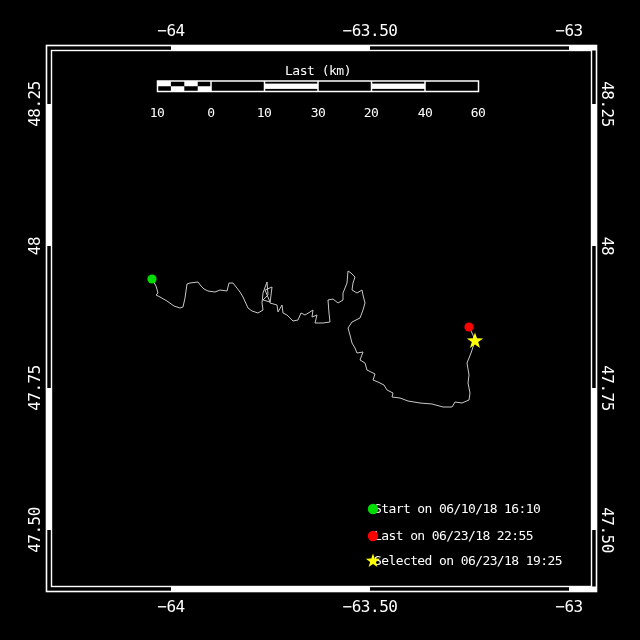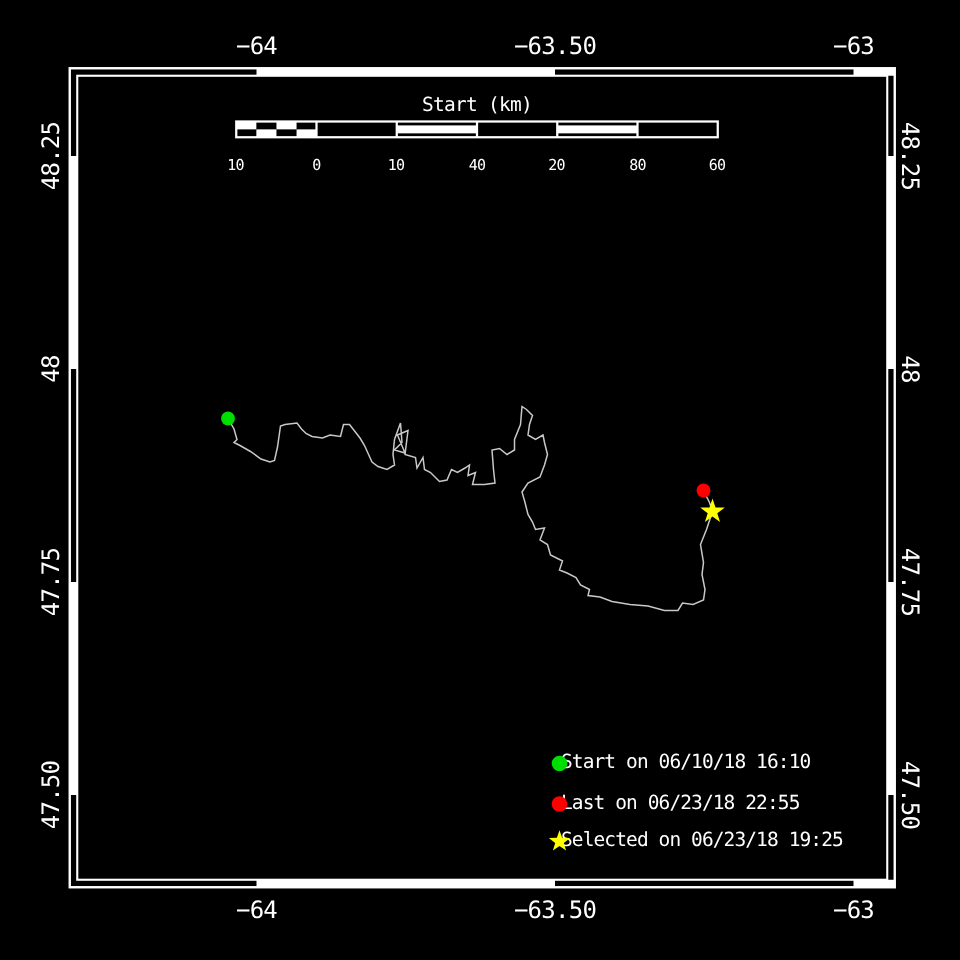--- a/index.html
+++ b/index.html
@@ -85,7 +85,7 @@
   <div class="ticklabel tl-right" style="left:607px;top:388px">47.75</div>
   <div class="ticklabel tl-right" style="left:607px;top:530px">47.50</div>
 
-  <div class="scale-title" style="left:318px;top:63px">Start (km)</div>
+  <div class="scale-title" style="left:318px;top:63px">Last (km)</div>
   <div class="scale-num" style="left:157px;top:105px">10</div>
   <div class="scale-num" style="left:211px;top:105px">0</div>
   <div class="scale-num" style="left:264px;top:105px">10</div>

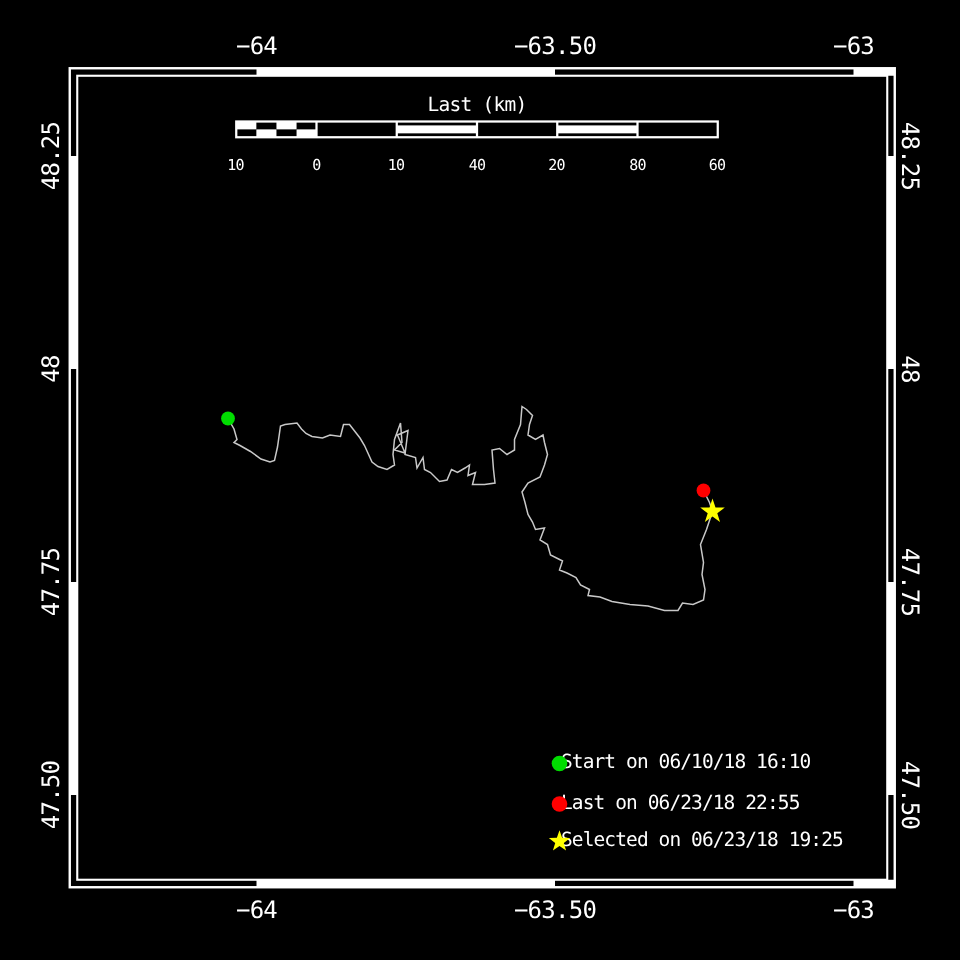--- a/index.html
+++ b/index.html
@@ -11,7 +11,7 @@
   .tl-left{transform:translate(-50%,-50%) rotate(-90deg);}
   .tl-right{transform:translate(-50%,-50%) rotate(90deg);}
   .scale-title{position:absolute;font-size:13px;letter-spacing:-0.5px;transform:translateX(-50%);white-space:nowrap;}
-  .scale-num{position:absolute;font-size:10px;letter-spacing:-0.5px;transform:translateX(-50%);white-space:nowrap;}
+  .scale-num{position:absolute;font-size:13px;letter-spacing:-0.5px;transform:translateX(-50%);white-space:nowrap;}
   .legend{position:absolute;left:364px;top:500px;}
   .legend-row{position:absolute;left:0;height:17px;display:flex;align-items:center;}
   .legend-row span{font-size:13px;letter-spacing:-0.6px;white-space:nowrap;margin-left:10px;color:#fff;}

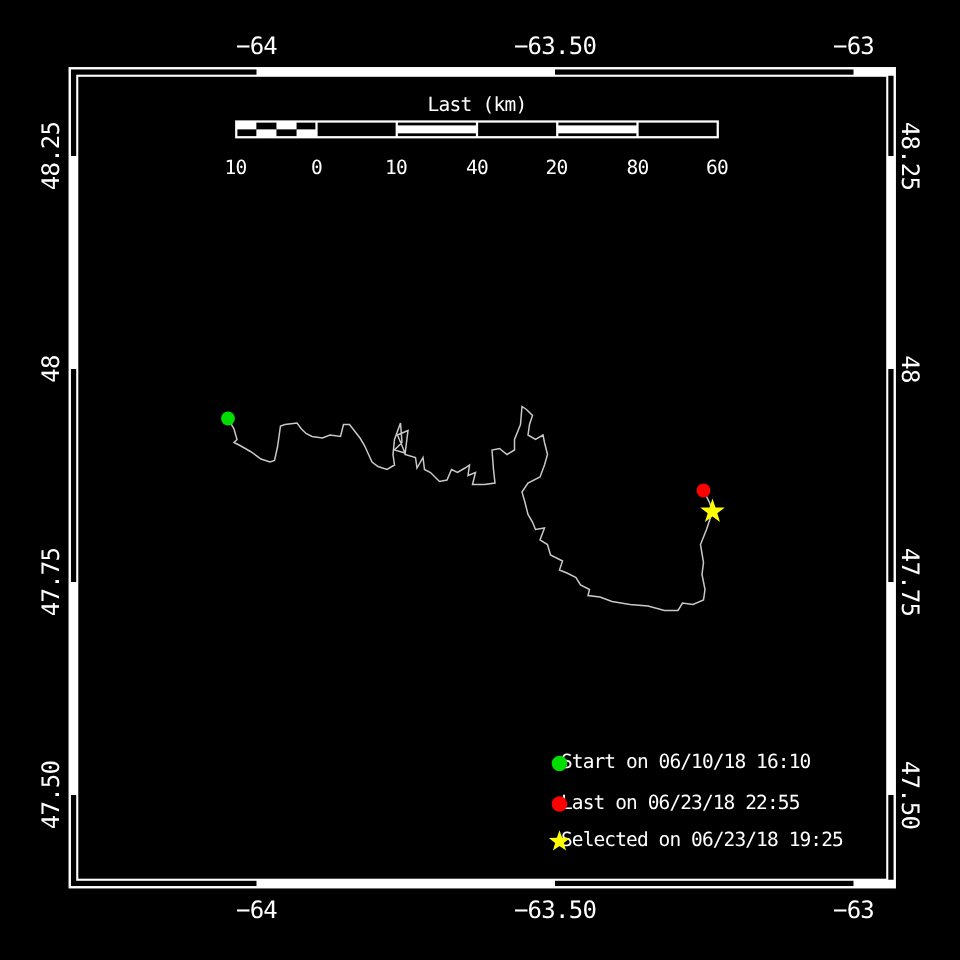--- a/index.html
+++ b/index.html
@@ -89,7 +89,7 @@
   <div class="scale-num" style="left:157px;top:105px">10</div>
   <div class="scale-num" style="left:211px;top:105px">0</div>
   <div class="scale-num" style="left:264px;top:105px">10</div>
-  <div class="scale-num" style="left:318px;top:105px">40</div>
+  <div class="scale-num" style="left:318px;top:105px">30</div>
   <div class="scale-num" style="left:371px;top:105px">20</div>
   <div class="scale-num" style="left:425px;top:105px">80</div>
   <div class="scale-num" style="left:478px;top:105px">60</div>

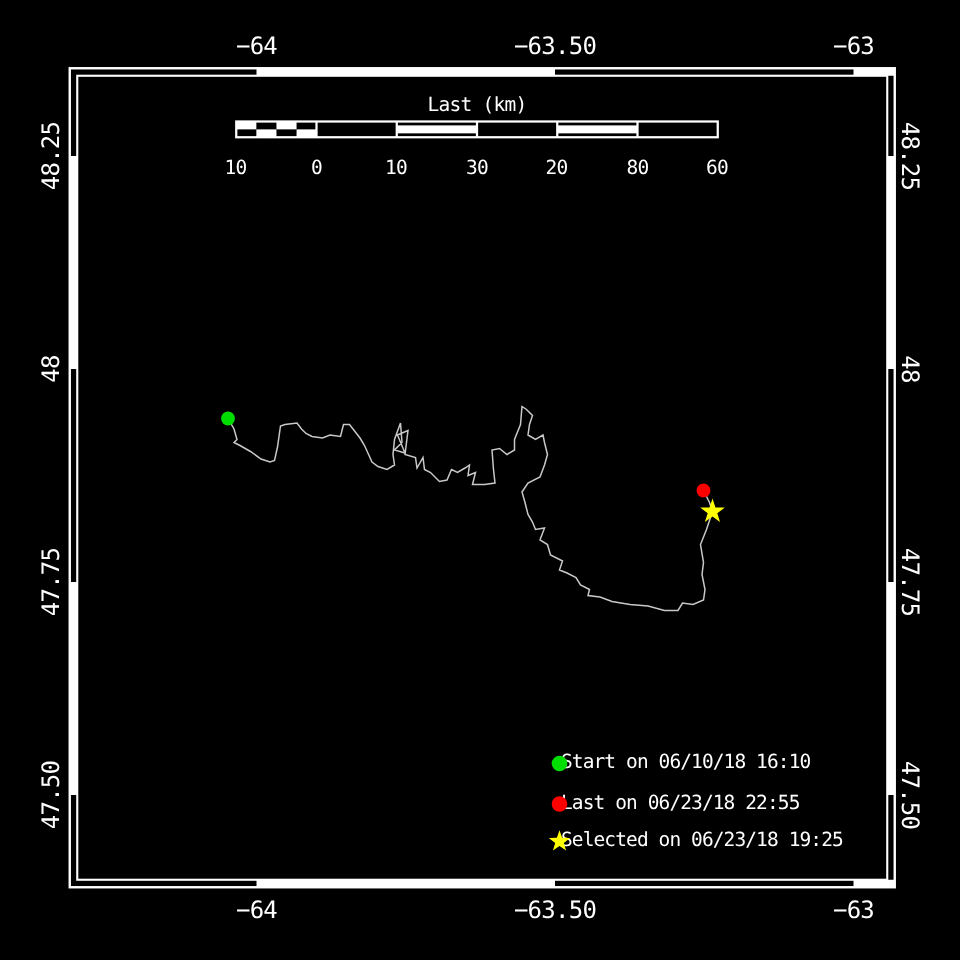--- a/index.html
+++ b/index.html
@@ -91,7 +91,7 @@
   <div class="scale-num" style="left:264px;top:105px">10</div>
   <div class="scale-num" style="left:318px;top:105px">30</div>
   <div class="scale-num" style="left:371px;top:105px">20</div>
-  <div class="scale-num" style="left:425px;top:105px">80</div>
+  <div class="scale-num" style="left:425px;top:105px">40</div>
   <div class="scale-num" style="left:478px;top:105px">60</div>
 
   <div class="legend">

